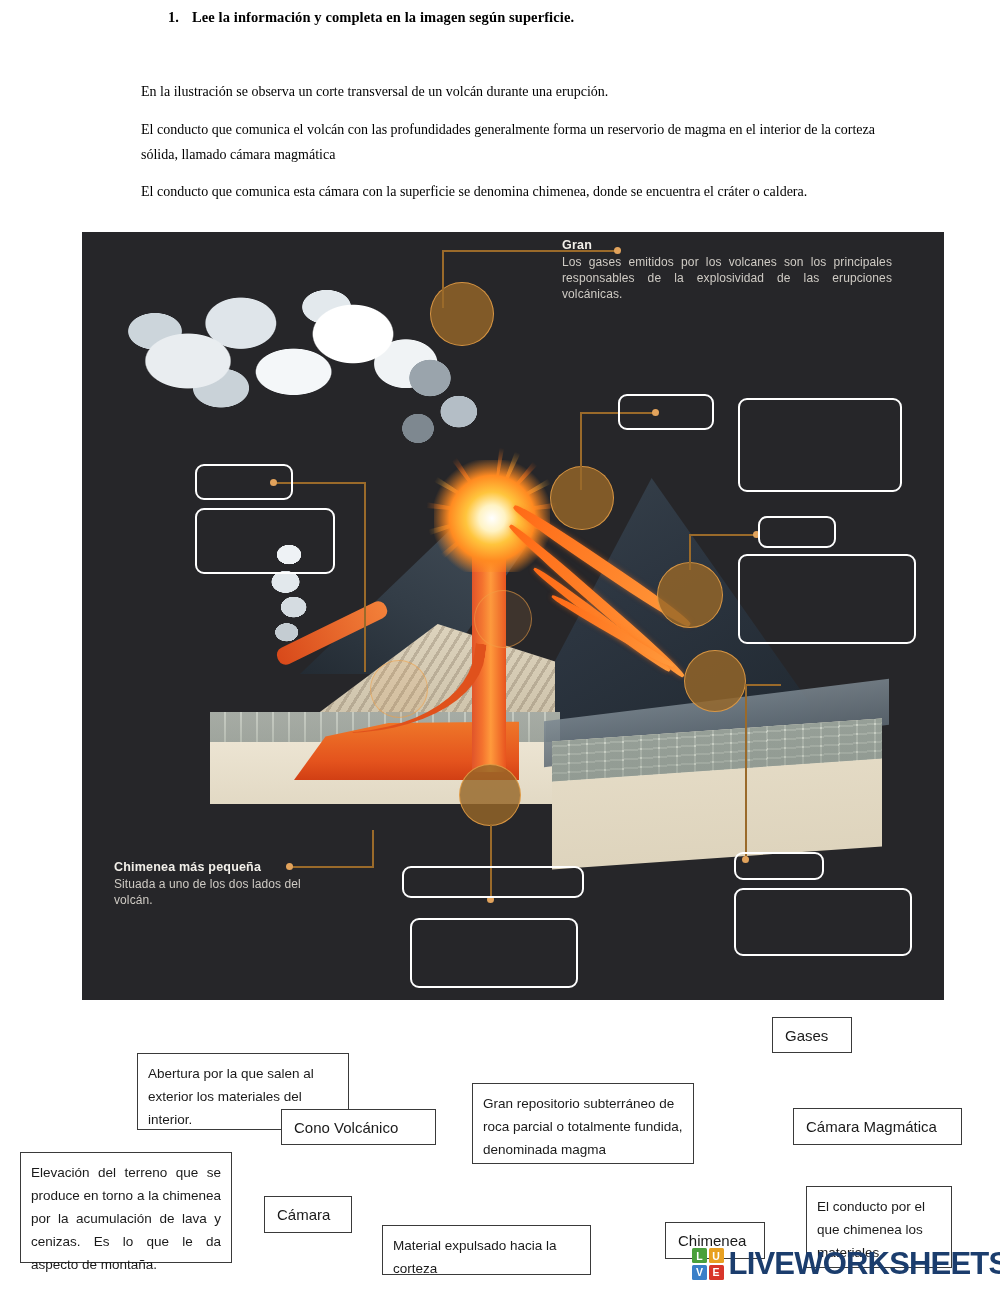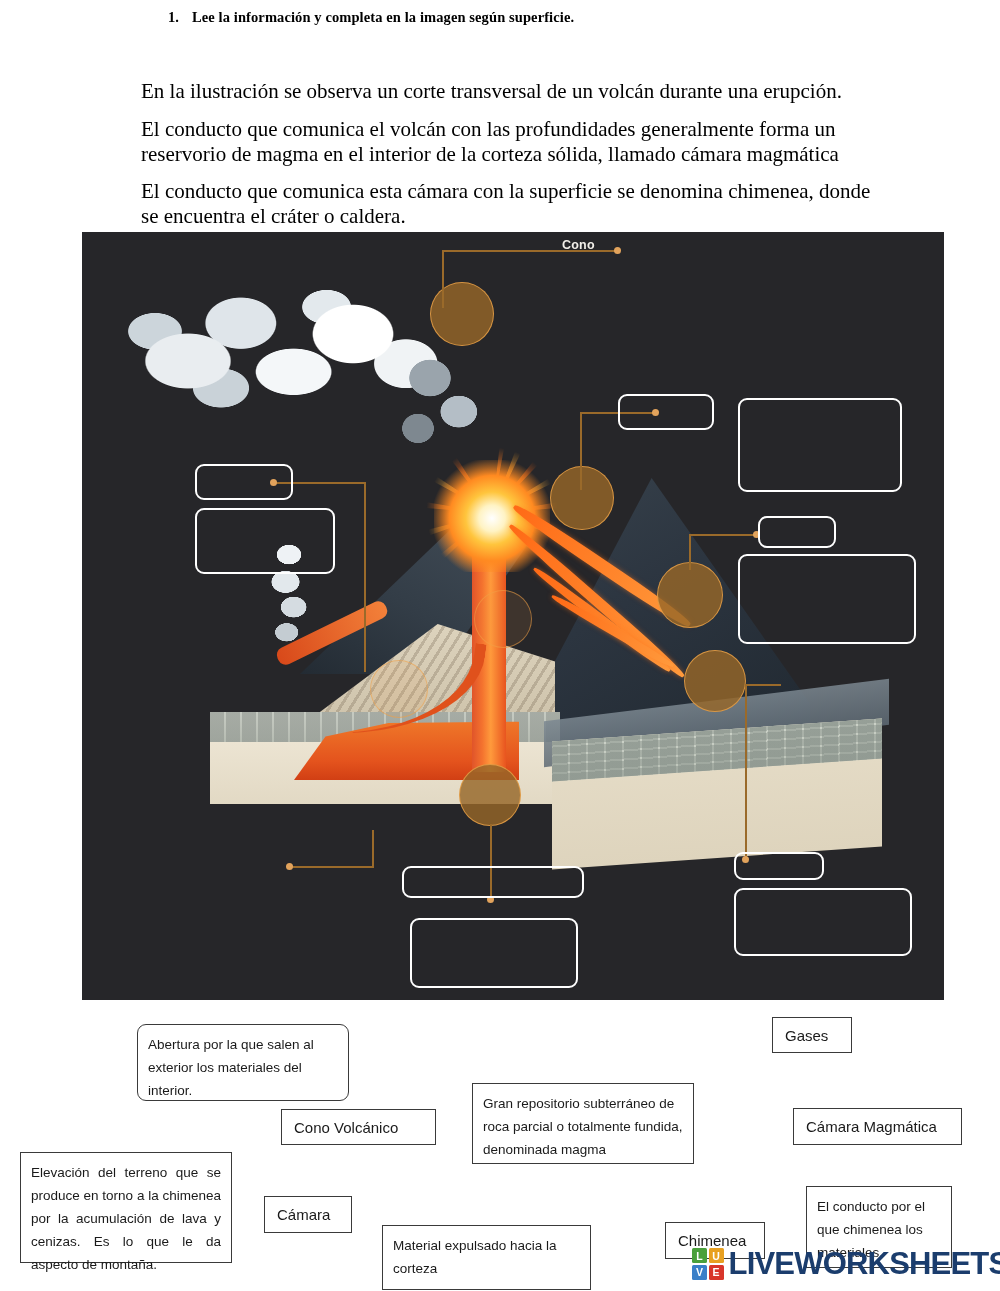--- a/index.html
+++ b/index.html
@@ -32,7 +32,7 @@
     left: 141px;
     width: 735px;
     font-family: "Liberation Serif", serif;
-    font-size: 21px;
+    font-size: 14px;
     line-height: 25px;
     color: #000;
   }

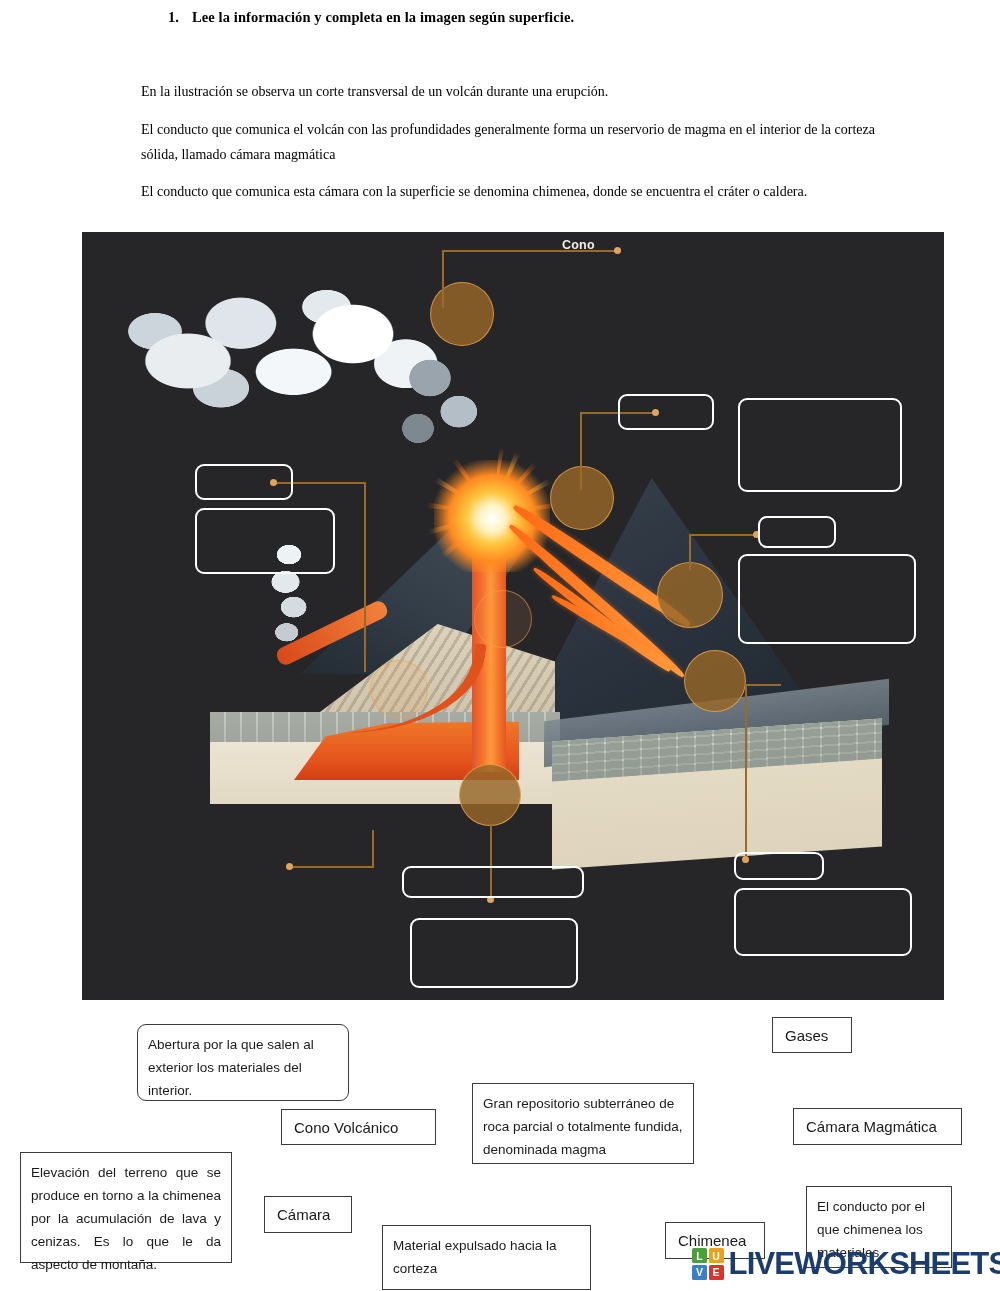--- a/index.html
+++ b/index.html
@@ -397,7 +397,7 @@
     <div class="conn-dot" style="left:204px; top:631px;"></div>
 
     <div class="caption gases">
-      <div class="cap-title">Cono</div>
+      <div class="cap-title">Gran</div>
     </div>
 
     <div class="ansbox" style="left:113px; top:232px; width:98px;  height:36px;"></div>

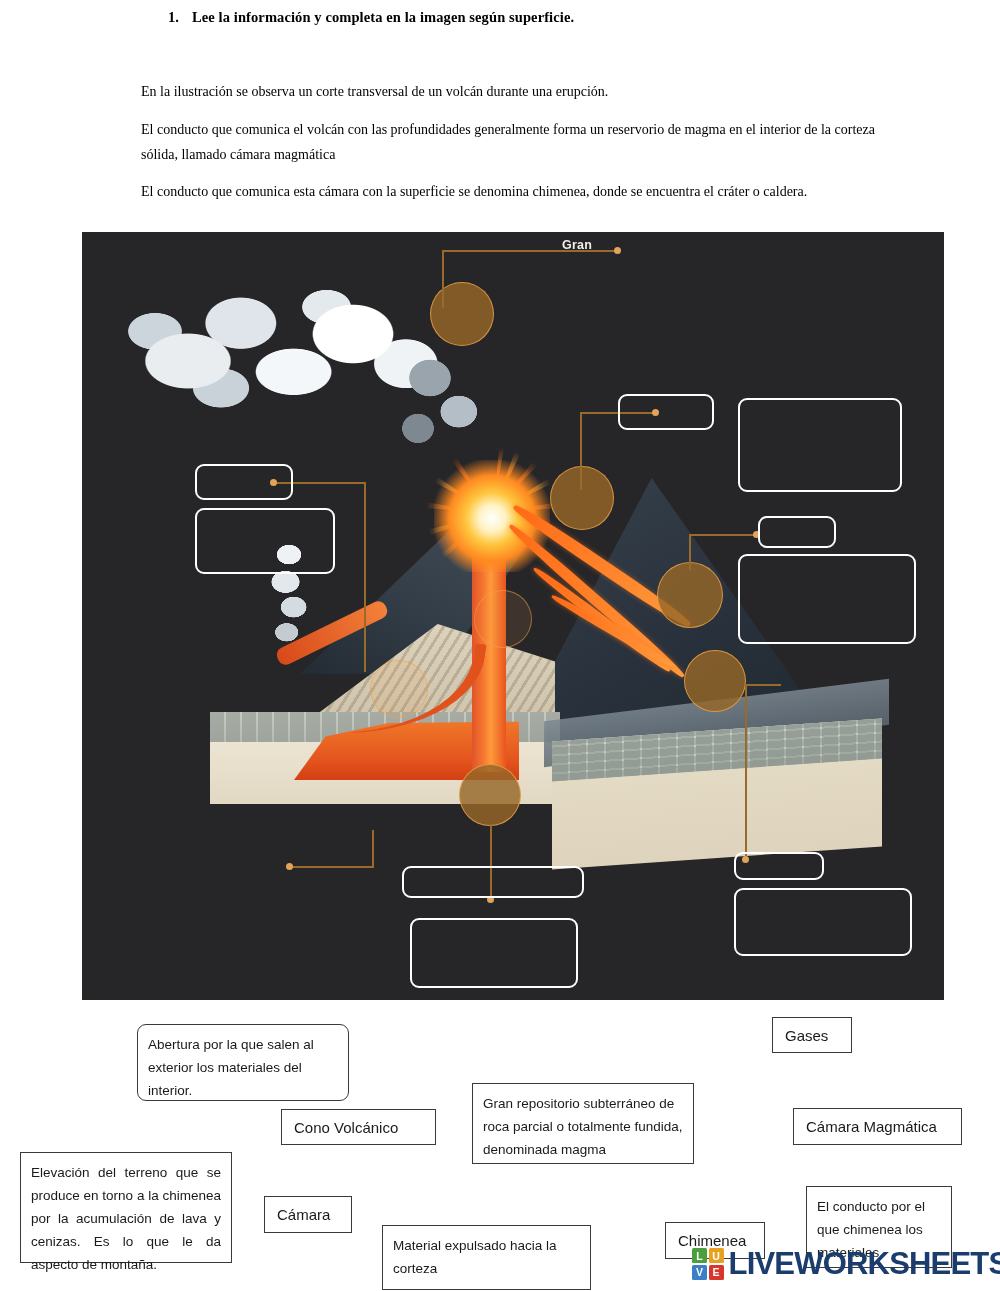--- a/index.html
+++ b/index.html
@@ -398,6 +398,7 @@
 
     <div class="caption gases">
       <div class="cap-title">Gran</div>
+      <div class="cap-body">Los gases emitidos por los volcanes son los principales responsables de la explosividad de las erupciones volcánicas.</div>
     </div>
 
     <div class="ansbox" style="left:113px; top:232px; width:98px;  height:36px;"></div>

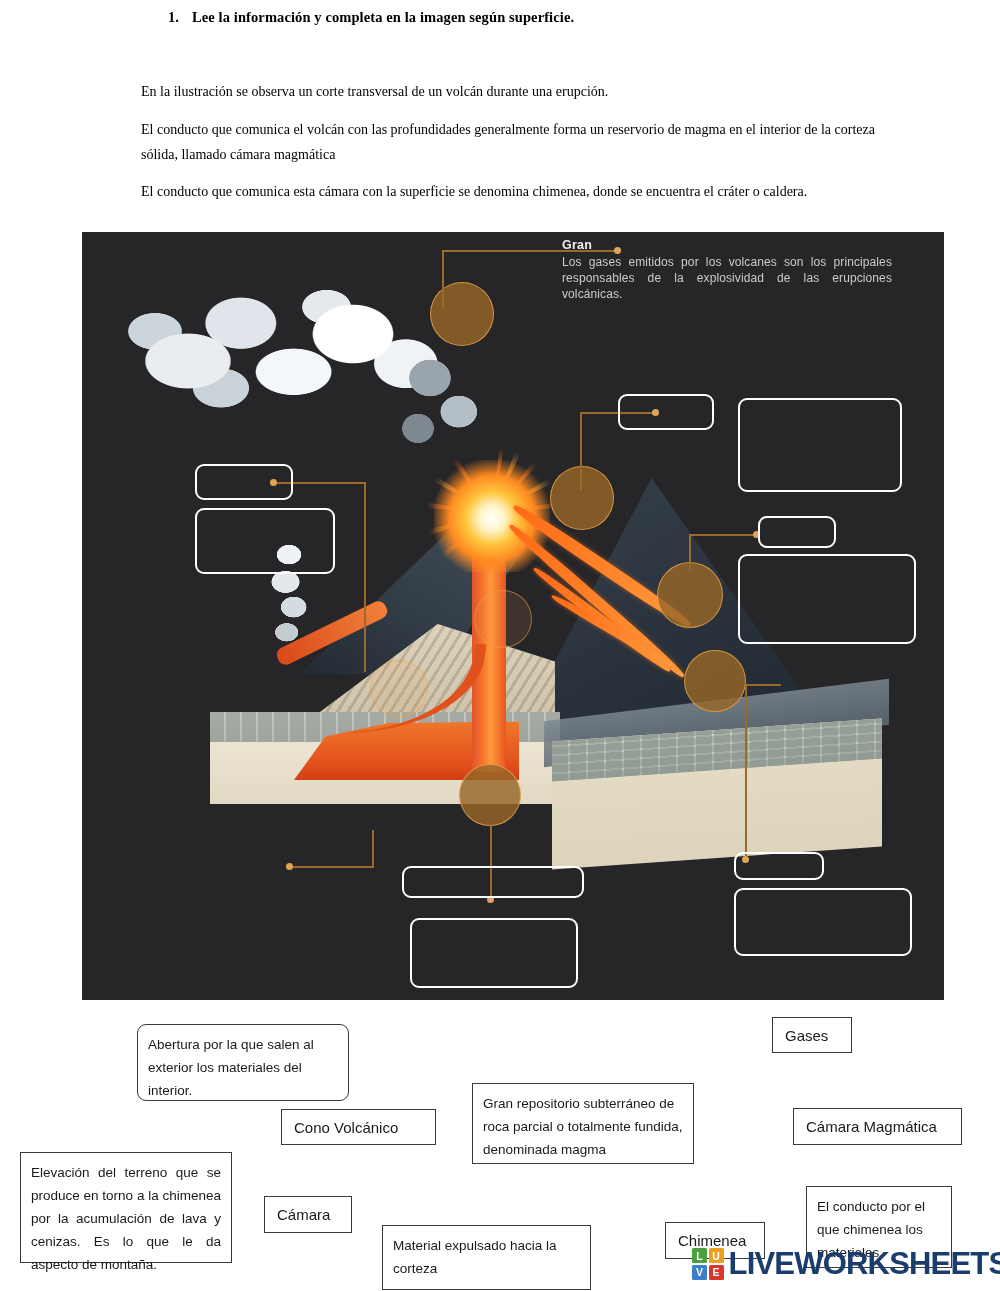--- a/index.html
+++ b/index.html
@@ -400,6 +400,10 @@
       <div class="cap-title">Gran</div>
       <div class="cap-body">Los gases emitidos por los volcanes son los principales responsables de la explosividad de las erupciones volcánicas.</div>
     </div>
+    <div class="caption chim">
+      <div class="cap-title">Chimenea más pequeña</div>
+      <div class="cap-body">Situada a uno de los dos lados del volcán.</div>
+    </div>
 
     <div class="ansbox" style="left:113px; top:232px; width:98px;  height:36px;"></div>
     <div class="ansbox" style="left:113px; top:276px; width:140px; height:66px;"></div>

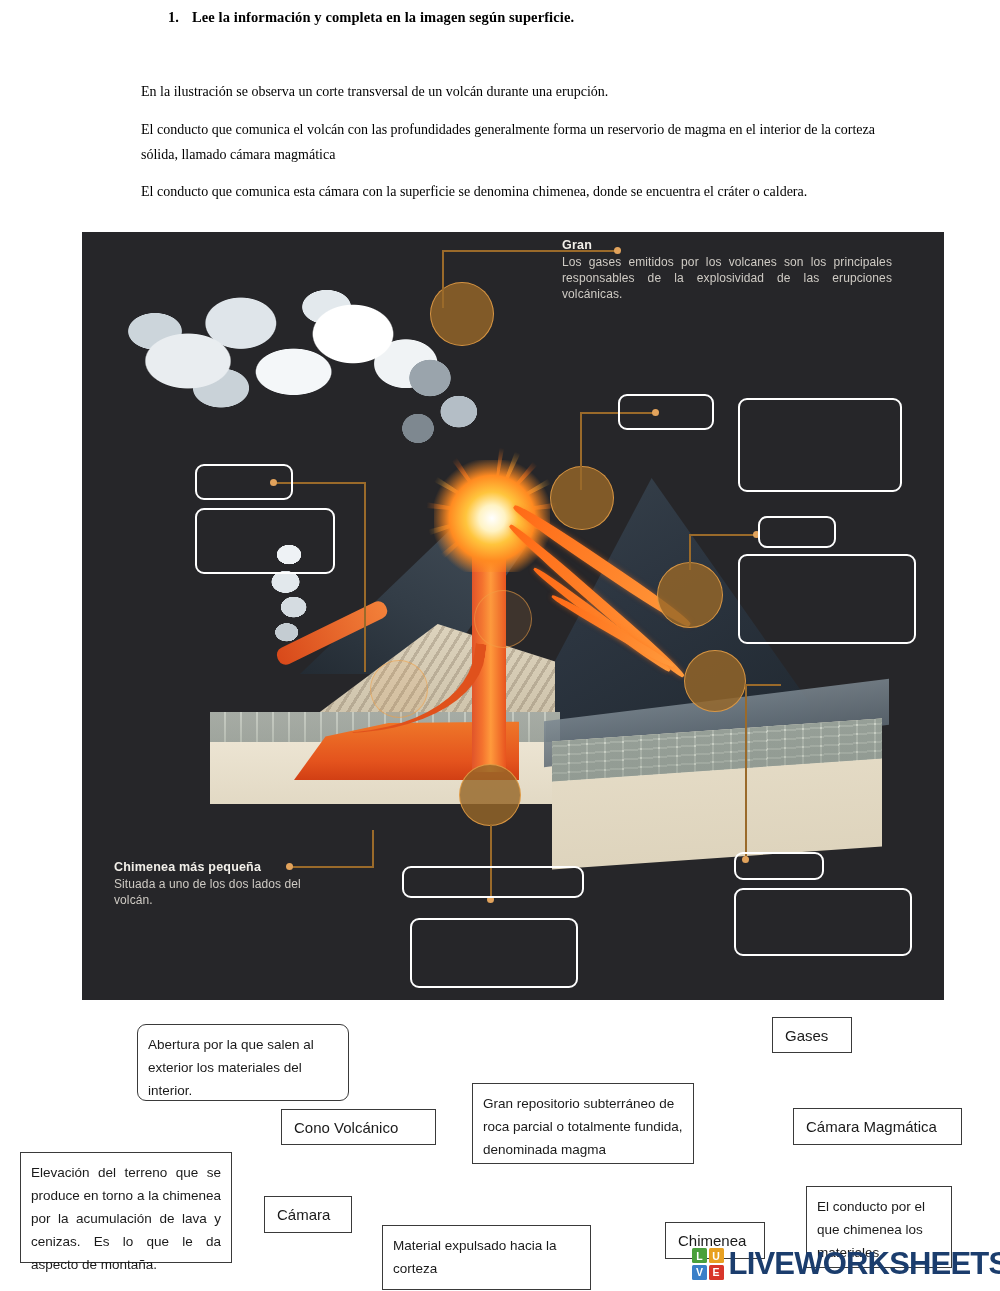--- a/index.html
+++ b/index.html
@@ -422,7 +422,7 @@
   </div>
 </div>
 
-<div class="bank" style="left:137px; top:1024px; width:212px; height:77px;border-radius:9px;">Abertura por la que salen al exterior los materiales del interior.</div>
+<div class="bank" style="left:137px; top:1053px; width:212px; height:77px;">Abertura por la que salen al exterior los materiales del interior.</div>
 
 <div class="bank center" style="left:772px; top:1017px; width:80px; height:36px;">Gases</div>
 

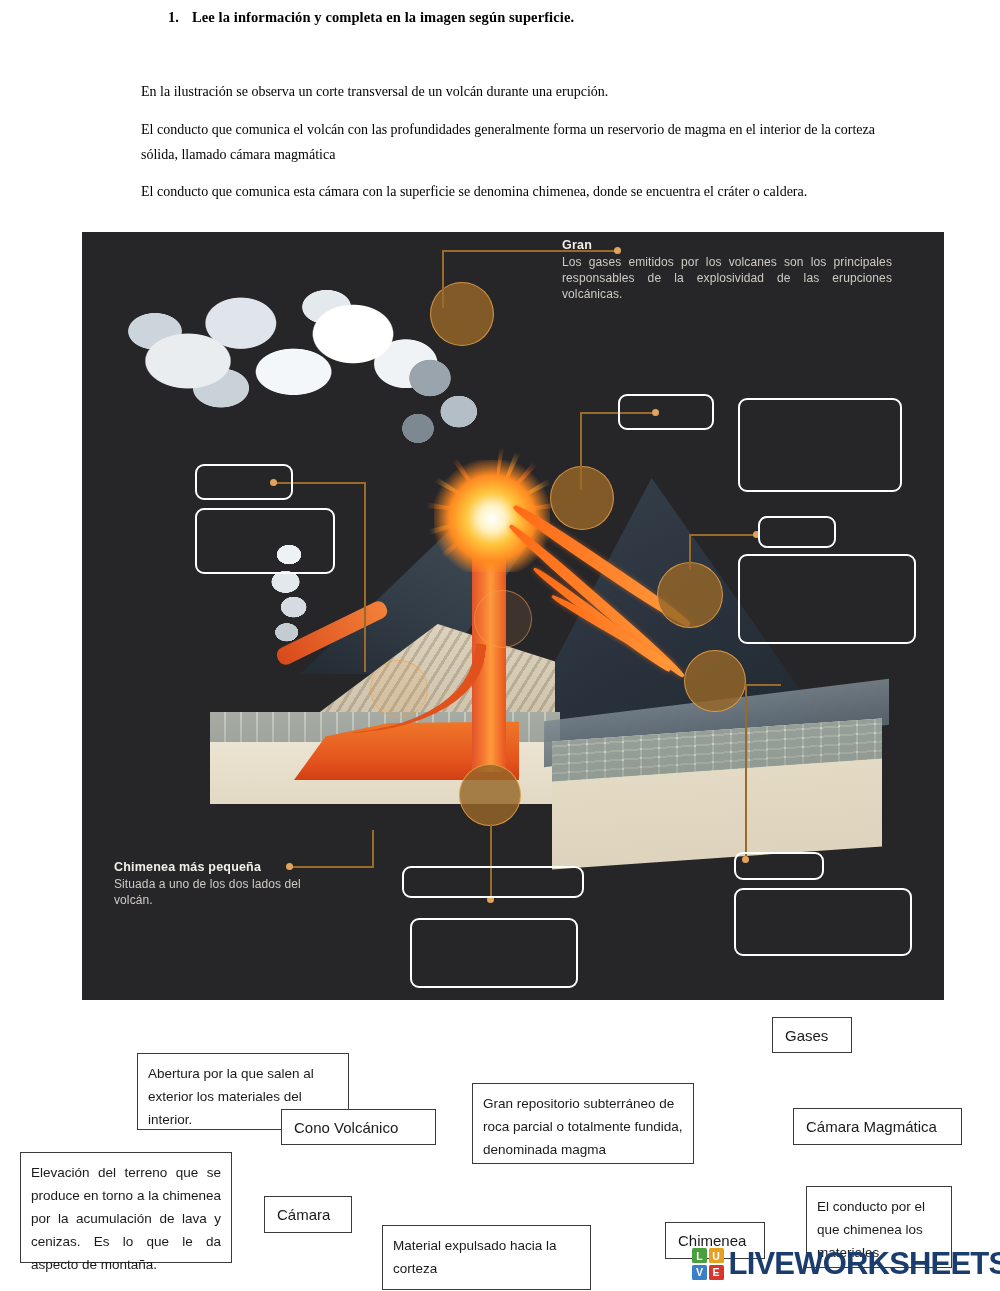--- a/index.html
+++ b/index.html
@@ -436,7 +436,7 @@
 
 <div class="bank center" style="left:264px; top:1196px; width:88px; height:37px;">Cámara</div>
 
-<div class="bank" style="left:382px; top:1225px; width:209px; height:65px;">Material expulsado hacia la corteza</div>
+<div class="bank" style="left:382px; top:1225px; width:209px; height:50px;">Material expulsado hacia la corteza</div>
 
 <div class="bank center" style="left:665px; top:1222px; width:100px; height:37px;">Chimenea</div>
 

